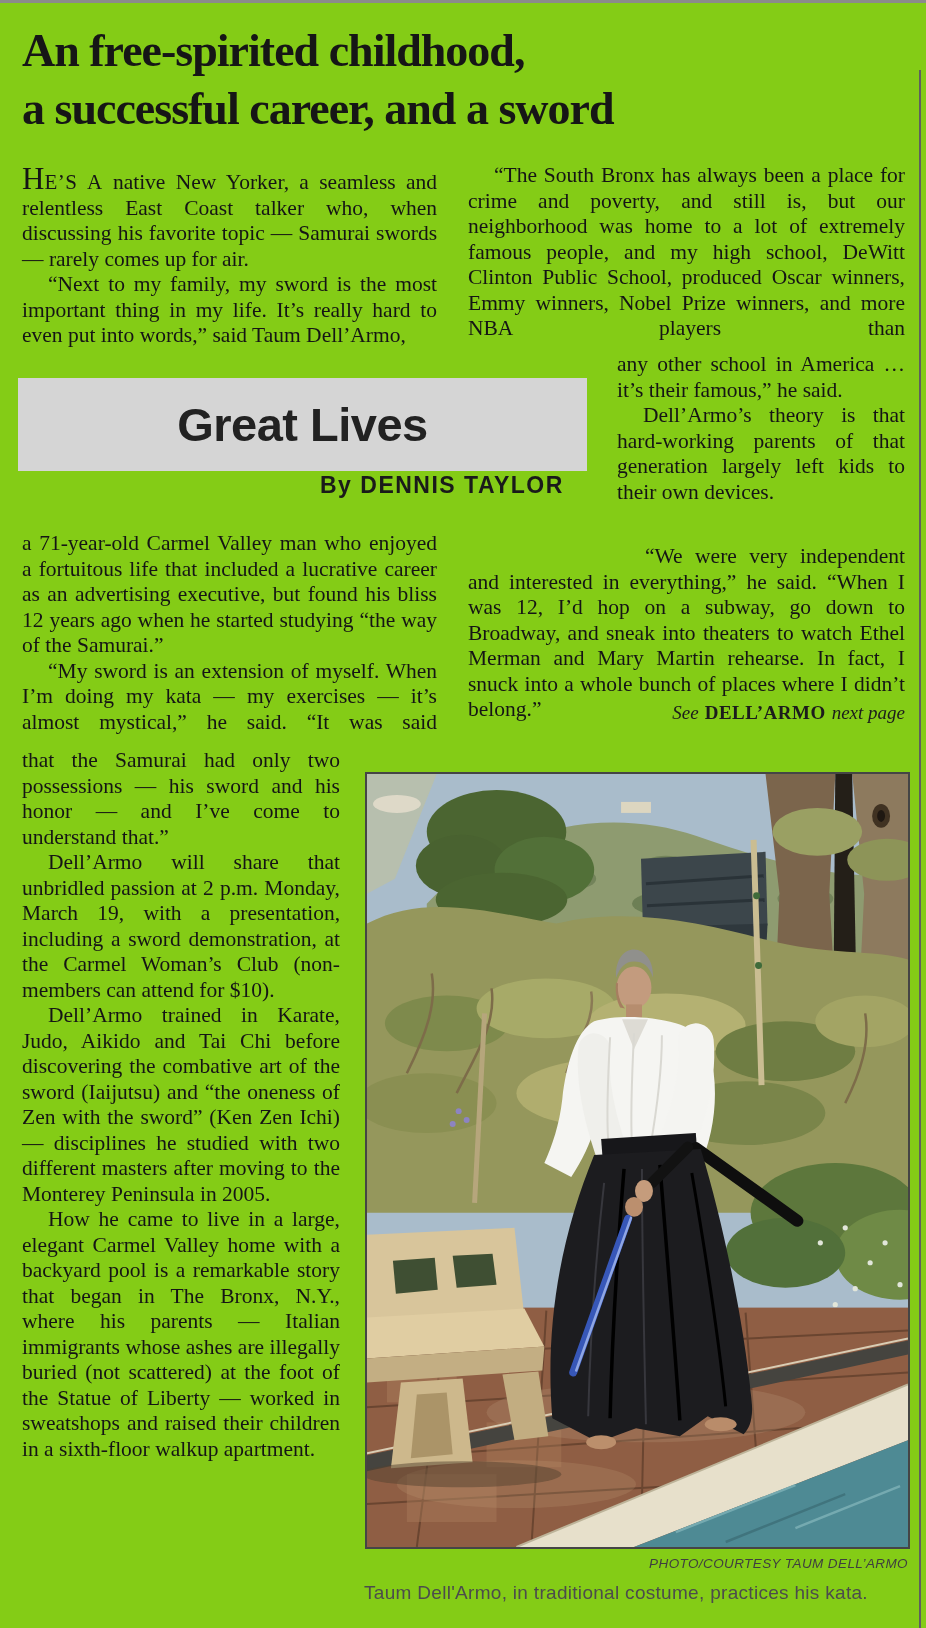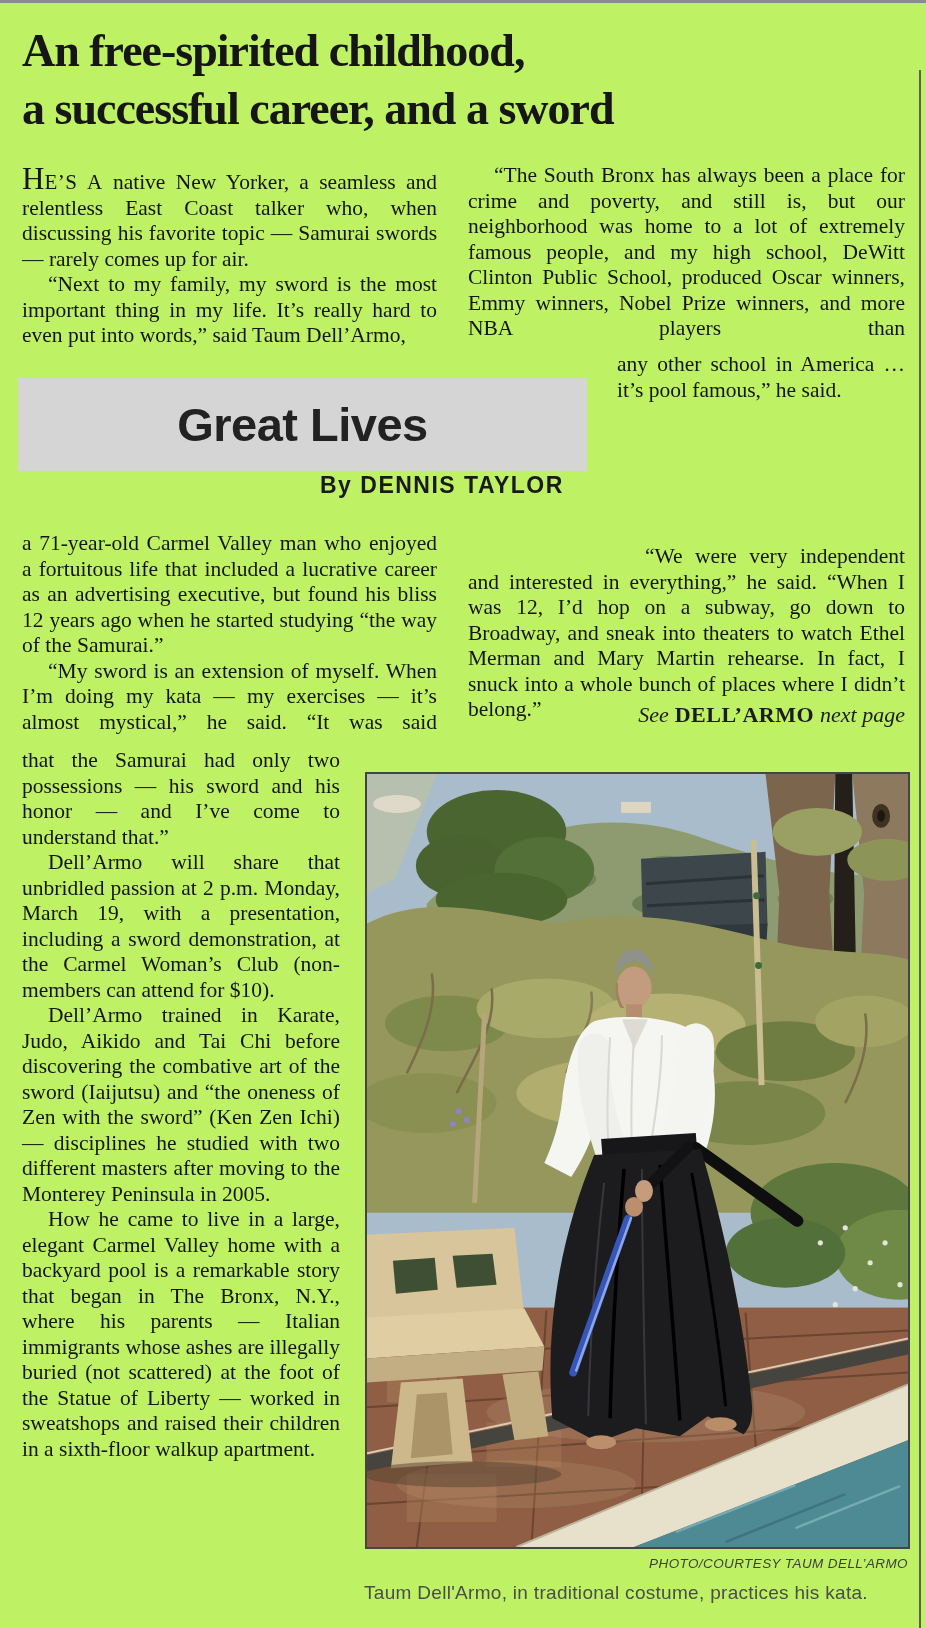--- a/index.html
+++ b/index.html
@@ -4,7 +4,7 @@
 <style>
   html,body{margin:0;padding:0;background:#ffffff;}
   body{font-family:"Liberation Serif", serif; color:#1c1c1c;}
-  #page{position:relative;width:926px;height:1628px;background:#bef264;overflow:hidden;}
+  #page{position:relative;width:926px;height:1628px;background:#84cc16;overflow:hidden;}
 
   .abs{position:absolute;}
 

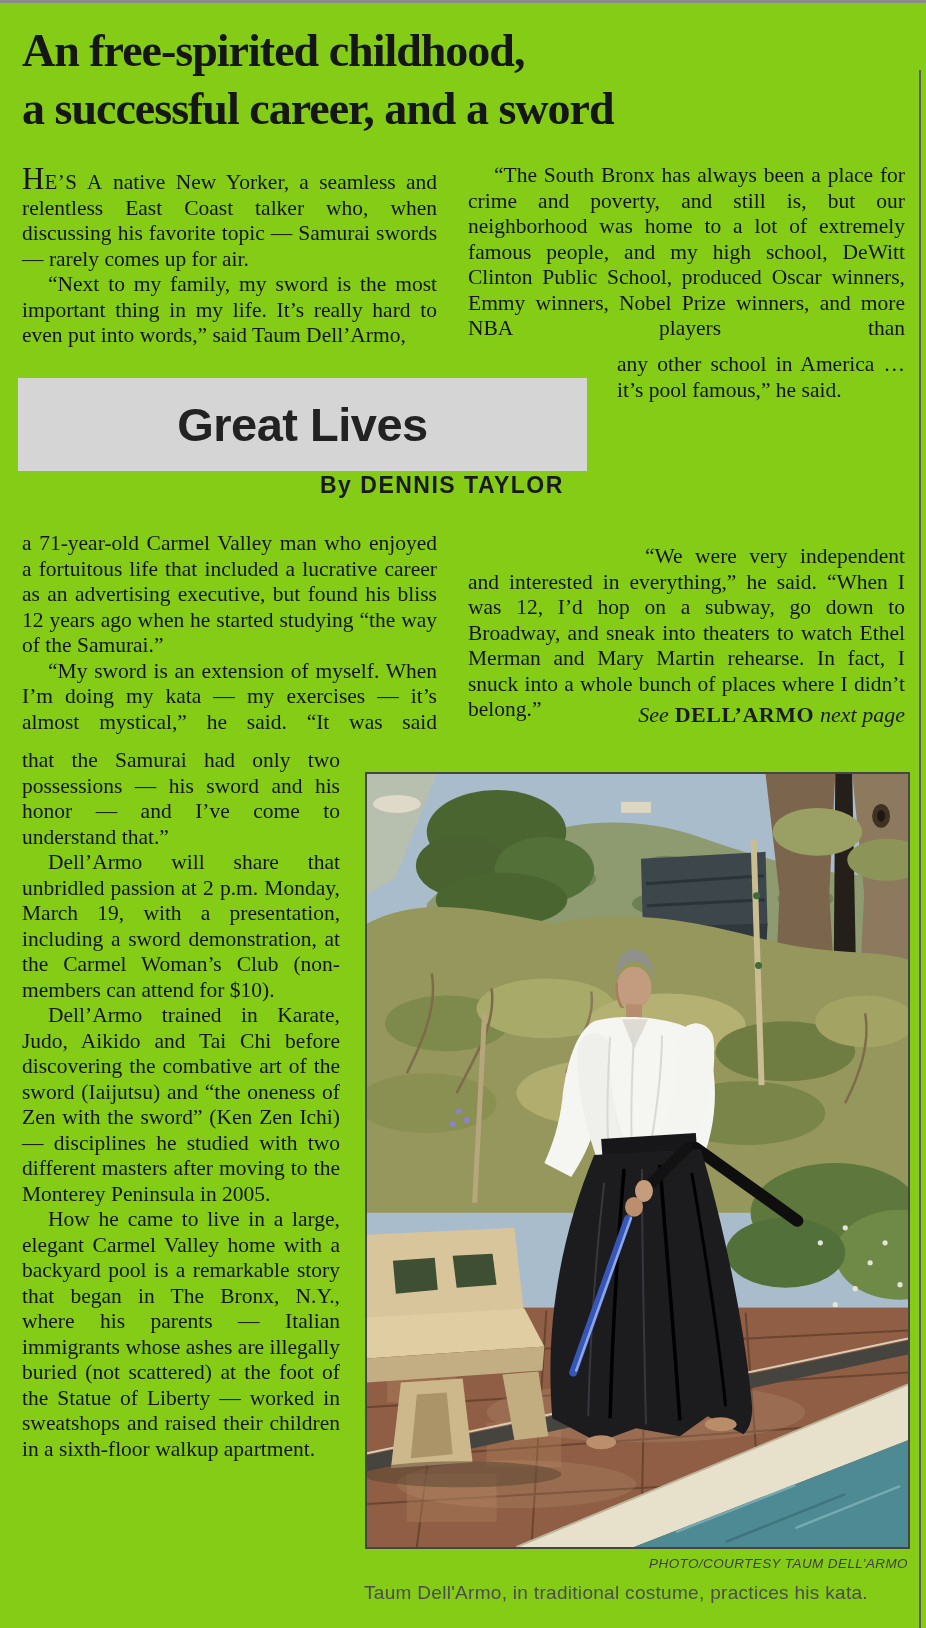--- a/index.html
+++ b/index.html
@@ -80,7 +80,7 @@
   </div>
 
   <div class="abs body-block right-wrap">
-    <p>any other school in America … it’s pool famous,” he said.</p>
+    <p>any other school in America … it’s their famous,” he said.</p>
   </div>
 
   <div class="abs gl-box">

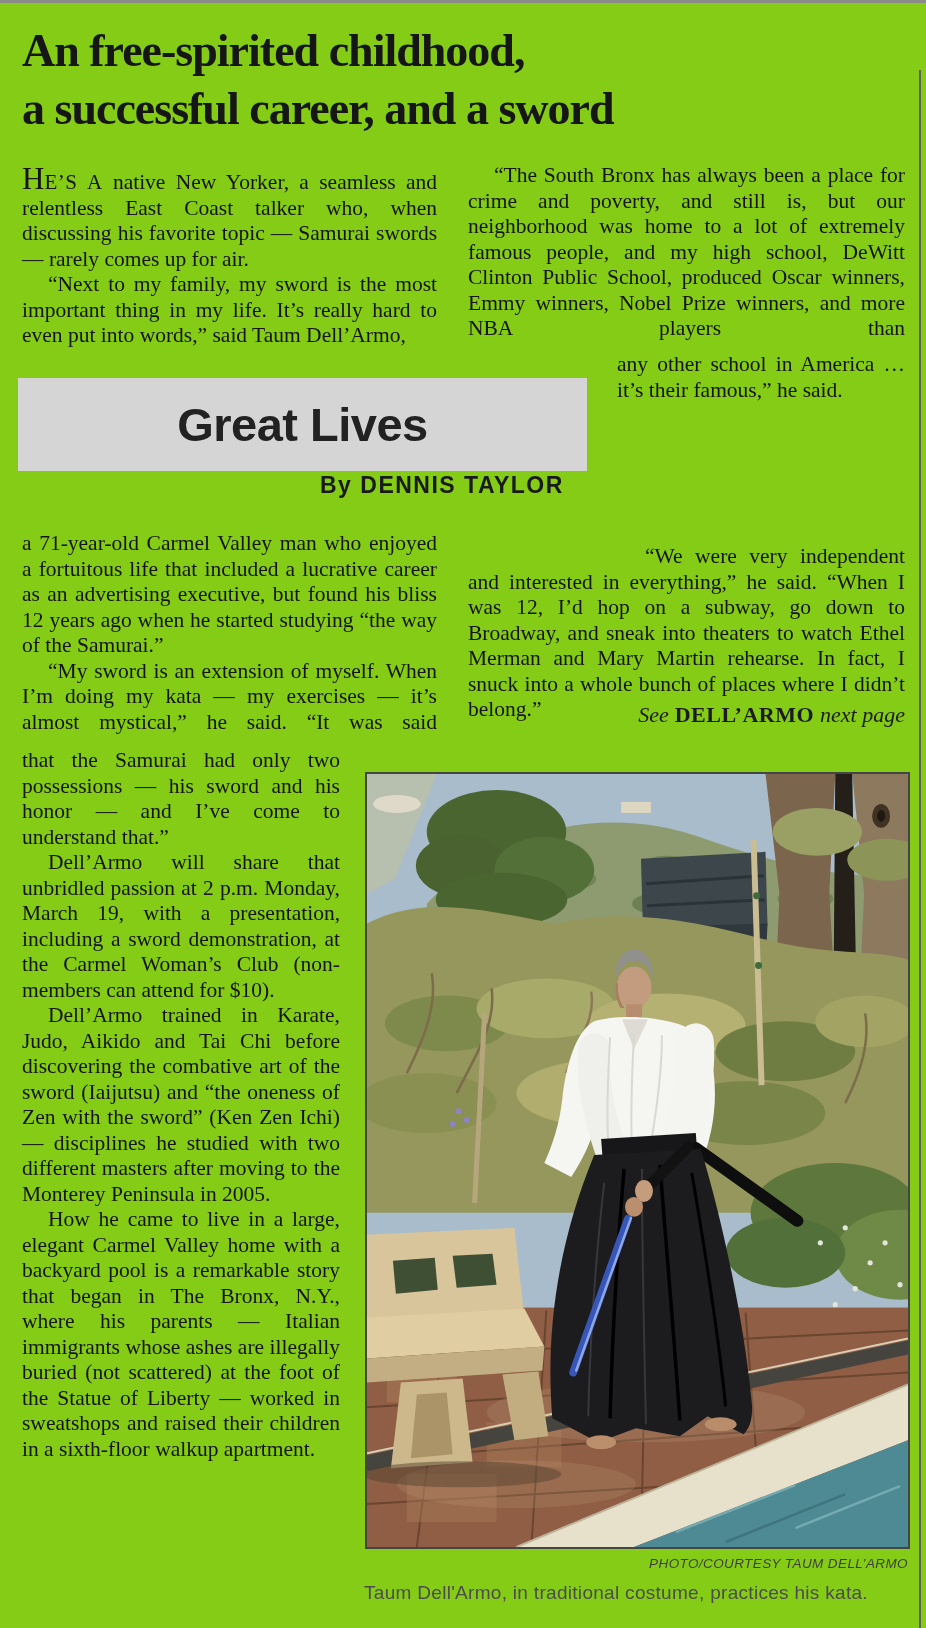--- a/index.html
+++ b/index.html
@@ -81,6 +81,7 @@
 
   <div class="abs body-block right-wrap">
     <p>any other school in America … it’s their famous,” he said.</p>
+    <p class="indent">Dell’Armo’s theory is that hard-working parents of that generation largely left kids to their own devices.</p>
   </div>
 
   <div class="abs gl-box">

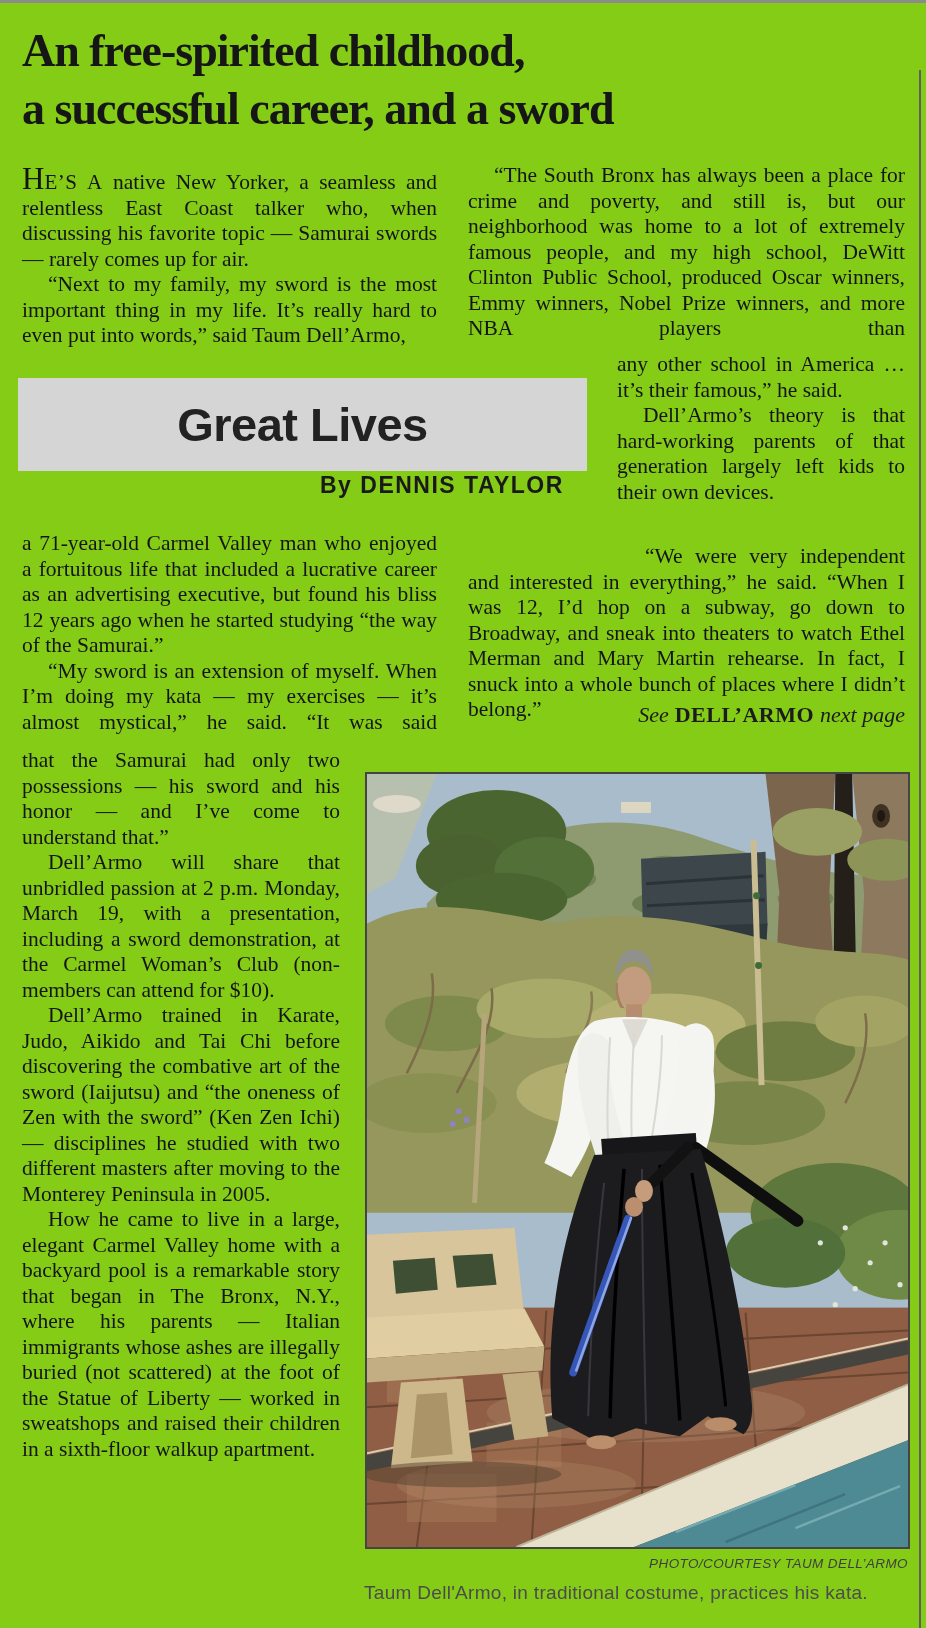--- a/index.html
+++ b/index.html
@@ -38,7 +38,7 @@
   .byline{left:320px;top:472px;font-family:"Liberation Sans", sans-serif;
           font-weight:bold;font-size:23px;letter-spacing:1.5px;color:#1a1a1a;}
 
-  .jumpline{left:468px;top:702px;width:437px;text-align:right;font-size:22px;}
+  .jumpline{left:468px;top:702px;width:437px;text-align:right;font-size:19px;}
   .jump-see,.jump-rest{font-style:italic;}
   .jump-slug{font-weight:bold;margin:0 6px;letter-spacing:0.5px;}
 

